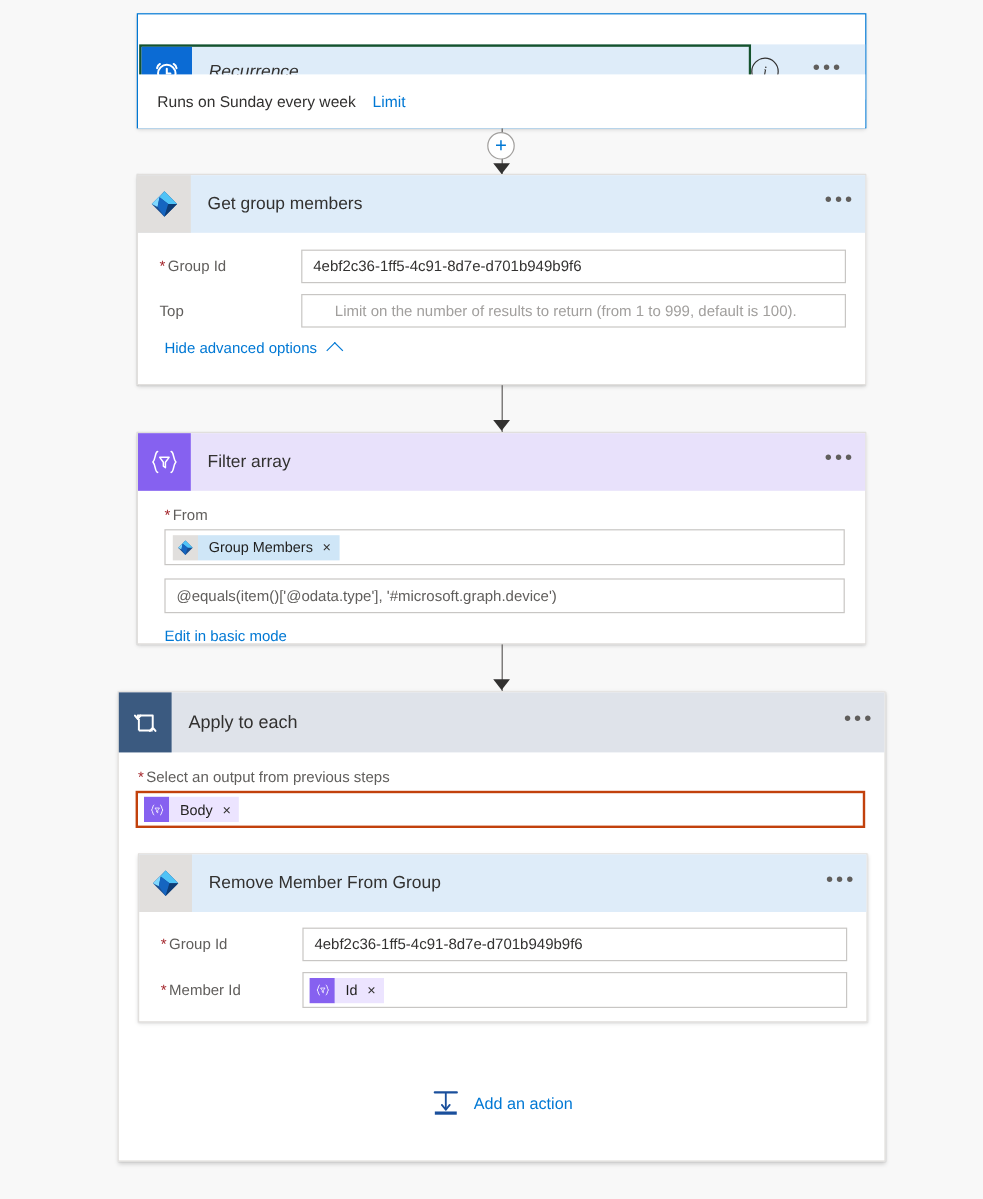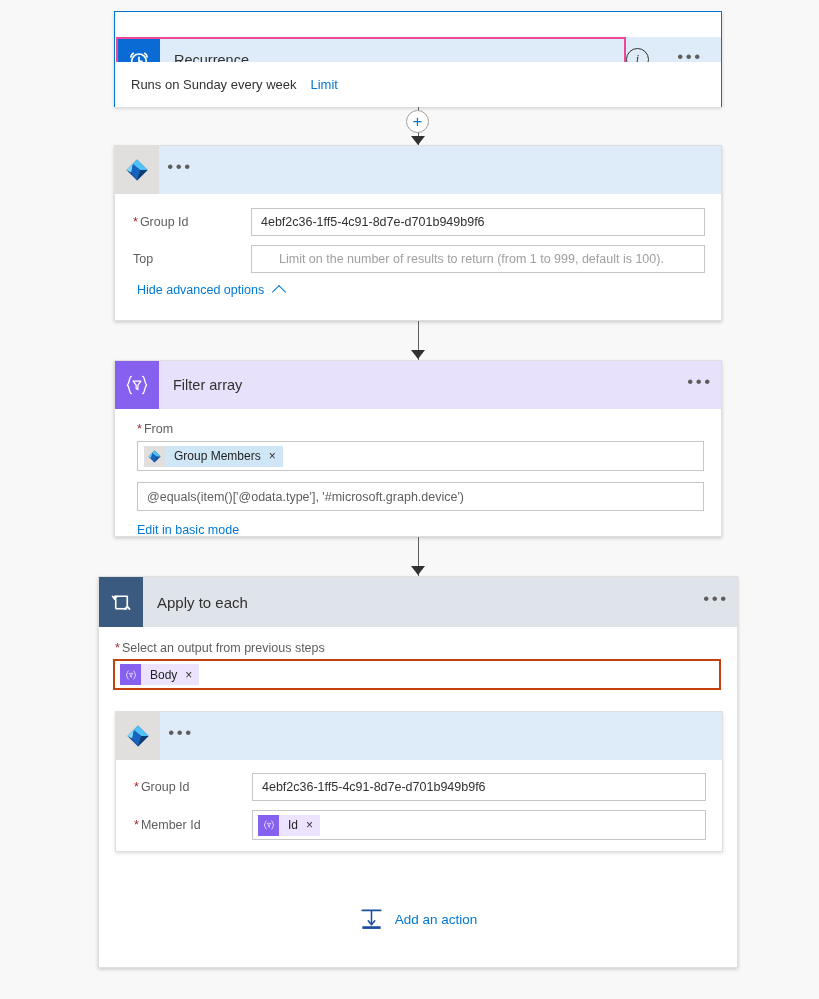--- a/index.html
+++ b/index.html
@@ -82,11 +82,12 @@
     display: flex;
     align-items: center;
     height: 46px;
-    border: 2px solid #ec4899;
+    border: 2px solid #14532d;
     background: #deecf9;
     box-sizing: border-box;
     margin: 1px 0 0 1px;
     width: 513px;
+    font-style: italic;
   }
   .trigger-selected .icon-tile {
     background: #0b6bd4;

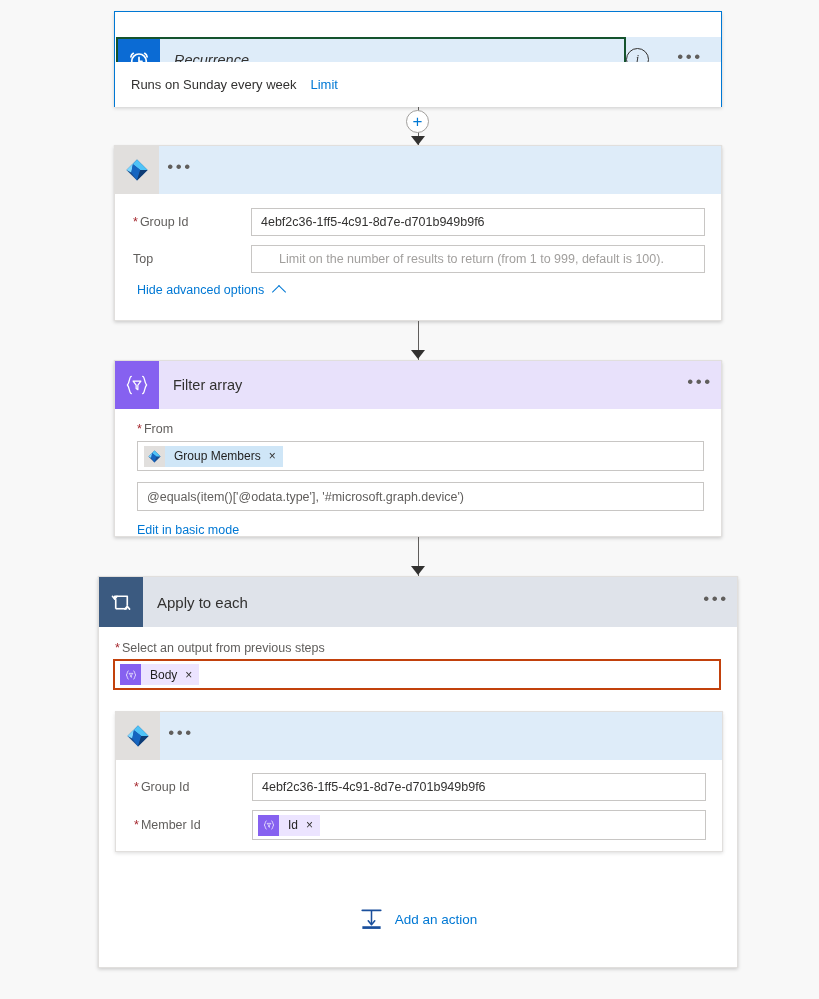--- a/index.html
+++ b/index.html
@@ -395,6 +395,7 @@
           <path d="M16 29 L20 16 L29 16 Z" fill="#0d3c75"></path>
         </svg>
       </div>
+      <div class="card-title">Get group members</div>
       <div class="ellipsis-btn">•••</div>
     </div>
 

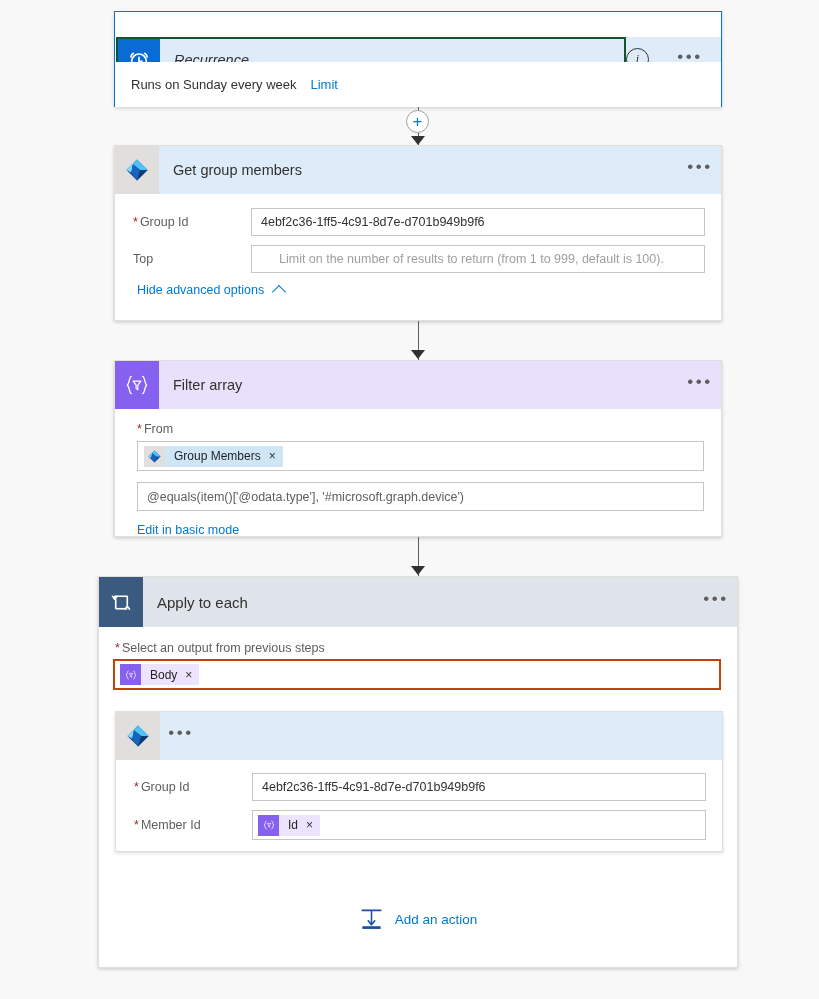--- a/index.html
+++ b/index.html
@@ -516,6 +516,7 @@
             <path d="M16 29 L20 16 L29 16 Z" fill="#0d3c75"></path>
           </svg>
         </div>
+        <div class="card-title">Remove Member From Group</div>
         <div class="ellipsis-btn">•••</div>
       </div>
 

